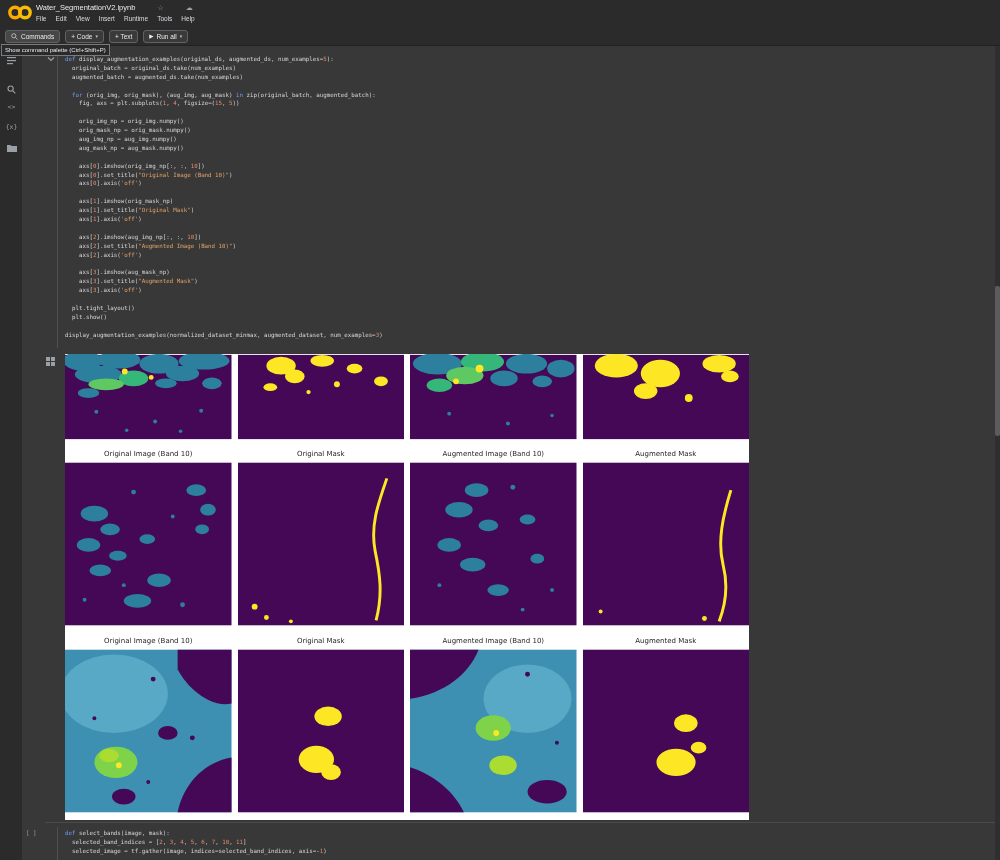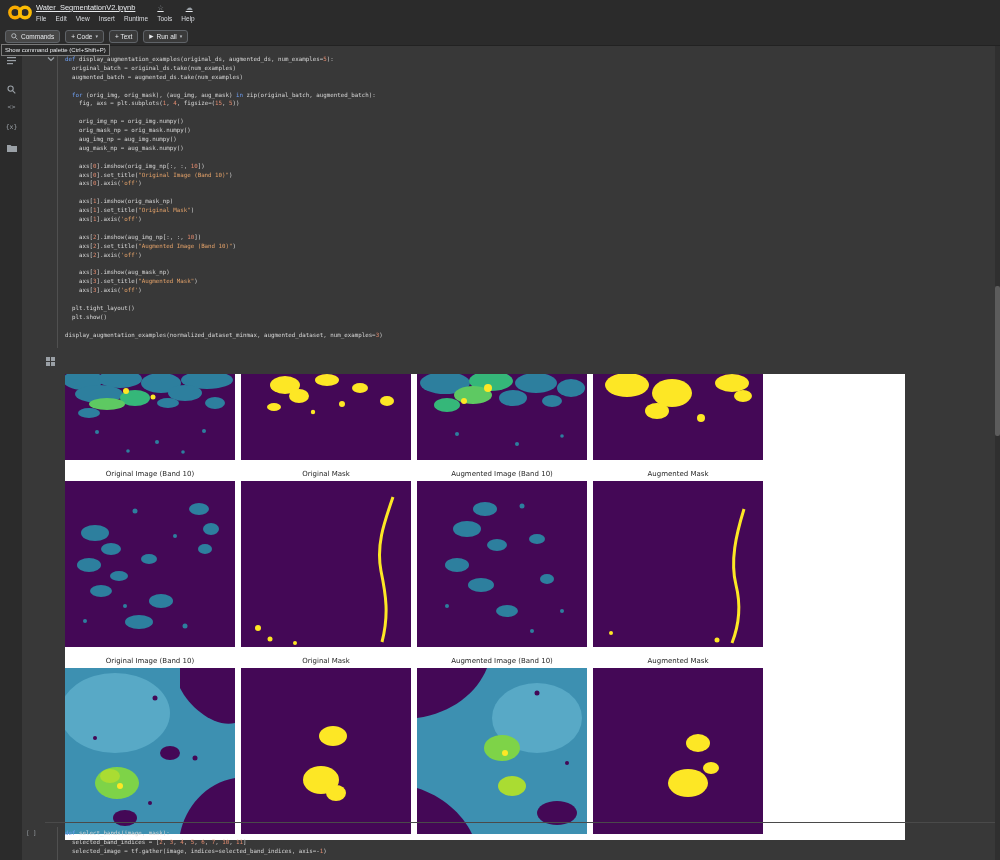--- a/index.html
+++ b/index.html
@@ -8,7 +8,7 @@
 
   .chrome { position:absolute; left:0; top:0; width:1000px; height:46px; background:#2b2b2b; border-bottom:1px solid #222; z-index:5; }
   .logo { position:absolute; left:7px; top:4px; }
-  .title-row { position:absolute; left:36px; top:3px; display:flex; align-items:center; gap:22px;text-decoration:underline; }
+  .title-row { position:absolute; left:36px; top:3px; display:flex; align-items:center; gap:22px; }
   .nb-title { font-size:7.5px; color:#e8eaed; }
   .title-icon { font-size:7px; color:#9aa0a6; line-height:8px; }
   .menu-row { position:absolute; left:36px; top:15px; display:flex; gap:9px; }

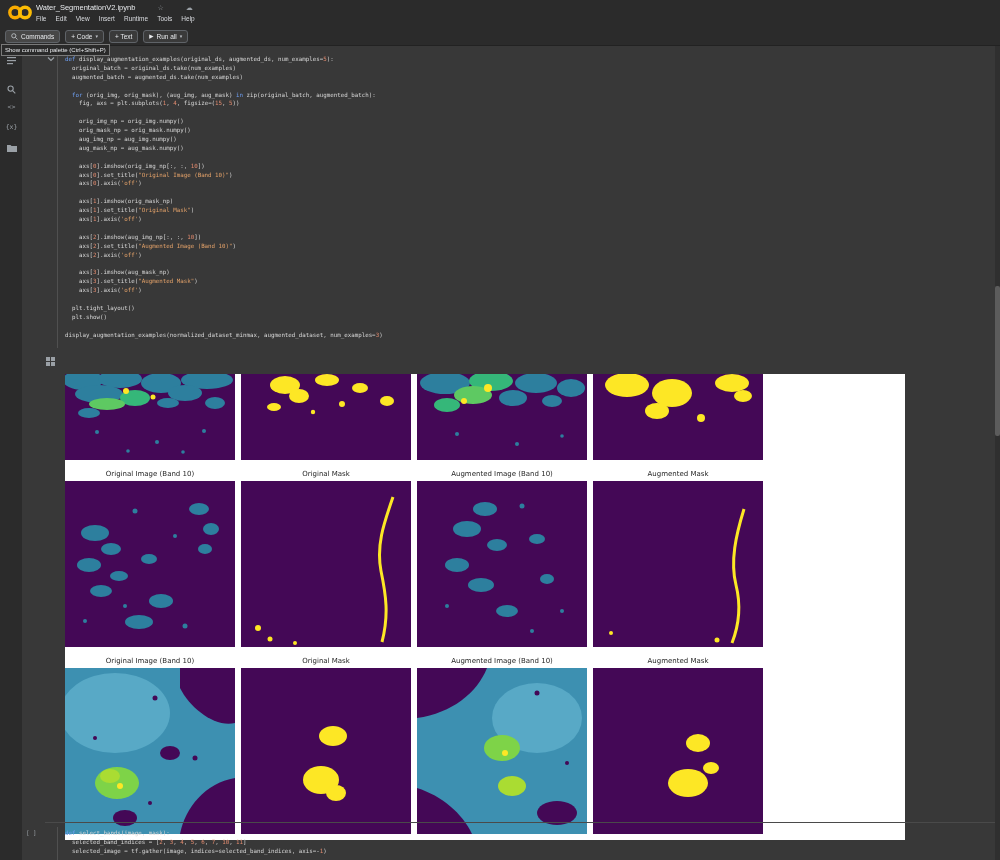--- a/index.html
+++ b/index.html
@@ -34,7 +34,7 @@
   .gutter-icon { position:absolute; z-index:2; }
   .prompt { position:absolute; font-family:"DejaVu Sans Mono",monospace; font-size:5.8px; color:#9aa0a6; z-index:2; }
 
-  .output { position:absolute; left:65px; top:374px; width:840px; z-index:2; }
+  .output { position:absolute; left:65px; top:354px; width:684px; z-index:2; }
   .fig { background:#ffffff; }
   .img-row { display:flex; gap:6px; background:#ffffff; }
   .plot { width:170px; display:block; }

